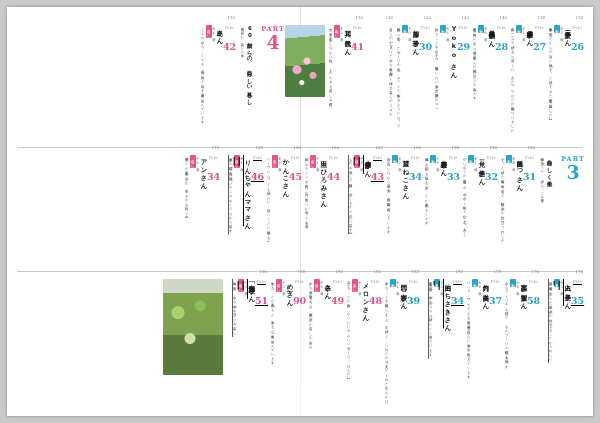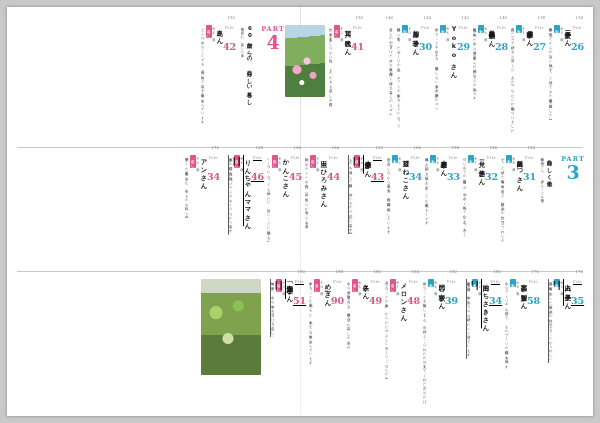--- a/index.html
+++ b/index.html
@@ -459,6 +459,17 @@
       <div class="vtext body">小さなアトリエを開いて。ものづくりの時間が心を満たす。</div>
     </div>
 
+    <div class="cell">
+      <div class="pnum">178</div>
+      <div class="filehead">
+        <div class="fileword">File</div>
+        <div class="filenum">37</div>
+      </div>
+      <div class="name">竹内 尚美さん</div>
+      <div class="age">（69歳）</div>
+      <div class="bullet cyan">働く</div>
+      <div class="vtext body">パソコン一つでできる仕事。場所を選ばない働き方が気に入っています。</div>
+    </div>
 
     <div class="cell wide">
       <div class="pnum">180</div>

